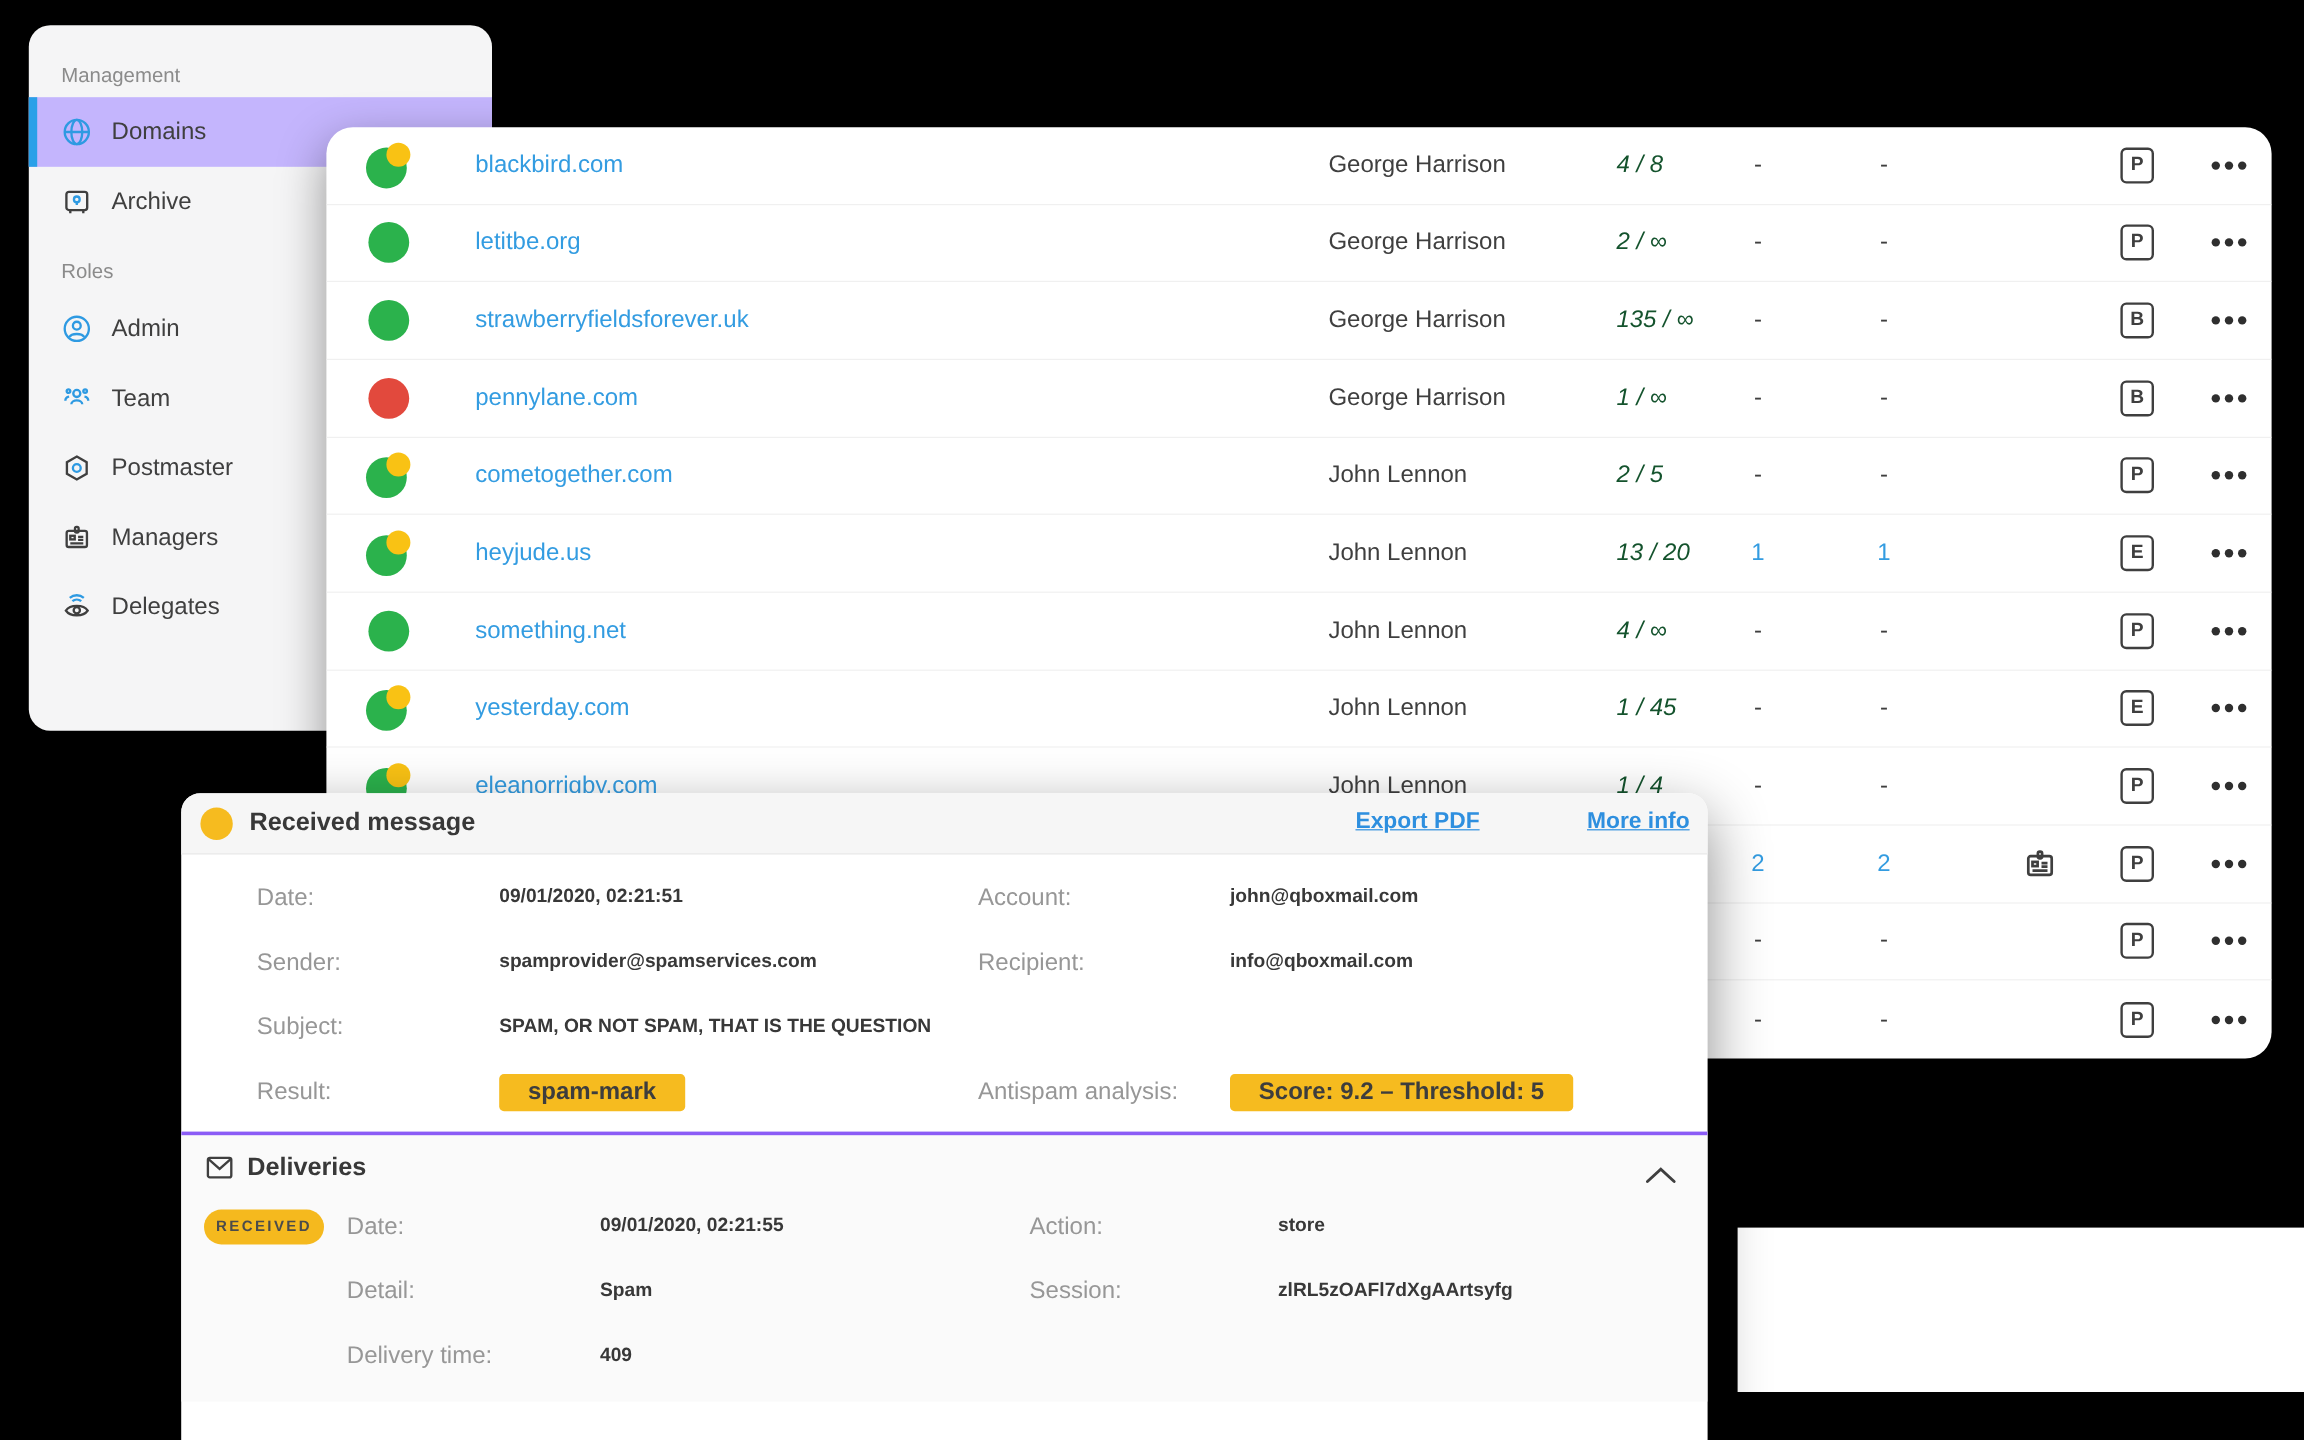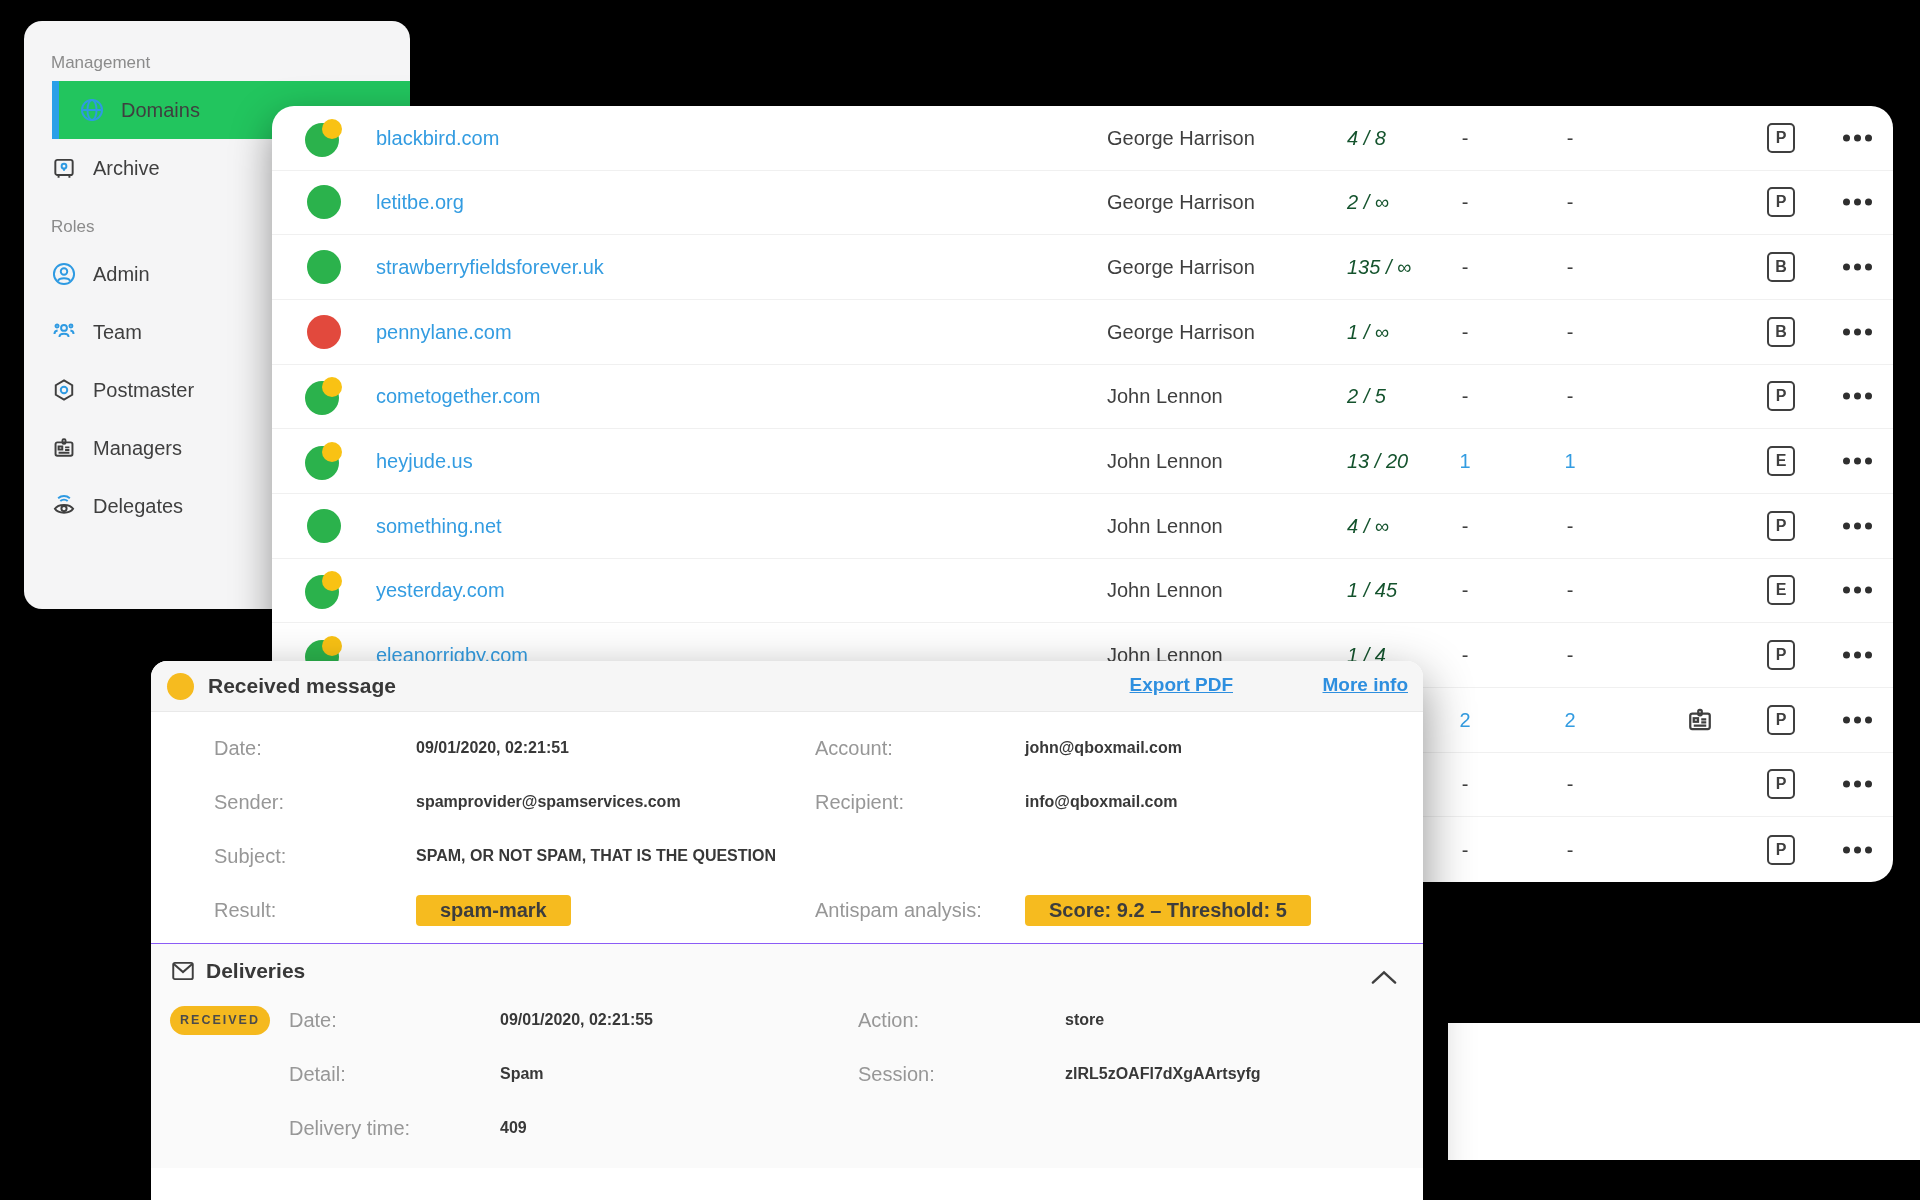--- a/index.html
+++ b/index.html
@@ -16,7 +16,7 @@
   .side-item .icon{width:26px;height:26px;margin-left:27px;flex:0 0 26px;}
   .side-item .icon svg{width:26px;height:26px;display:block;}
   .side-text{margin-left:16px;font-size:20px;color:#3f3f3f;}
-  .side-item.active{background:#22c55e;margin-left:28px;}
+  .side-item.active{background:#c4b5fd;}
   .side-item.active::before{content:"";position:absolute;left:0;top:0;bottom:0;width:7px;background:#2aa0e8;}
   .icon.blue{color:#2e9ae2;} .icon.dark{color:#3f3f3f;}
 

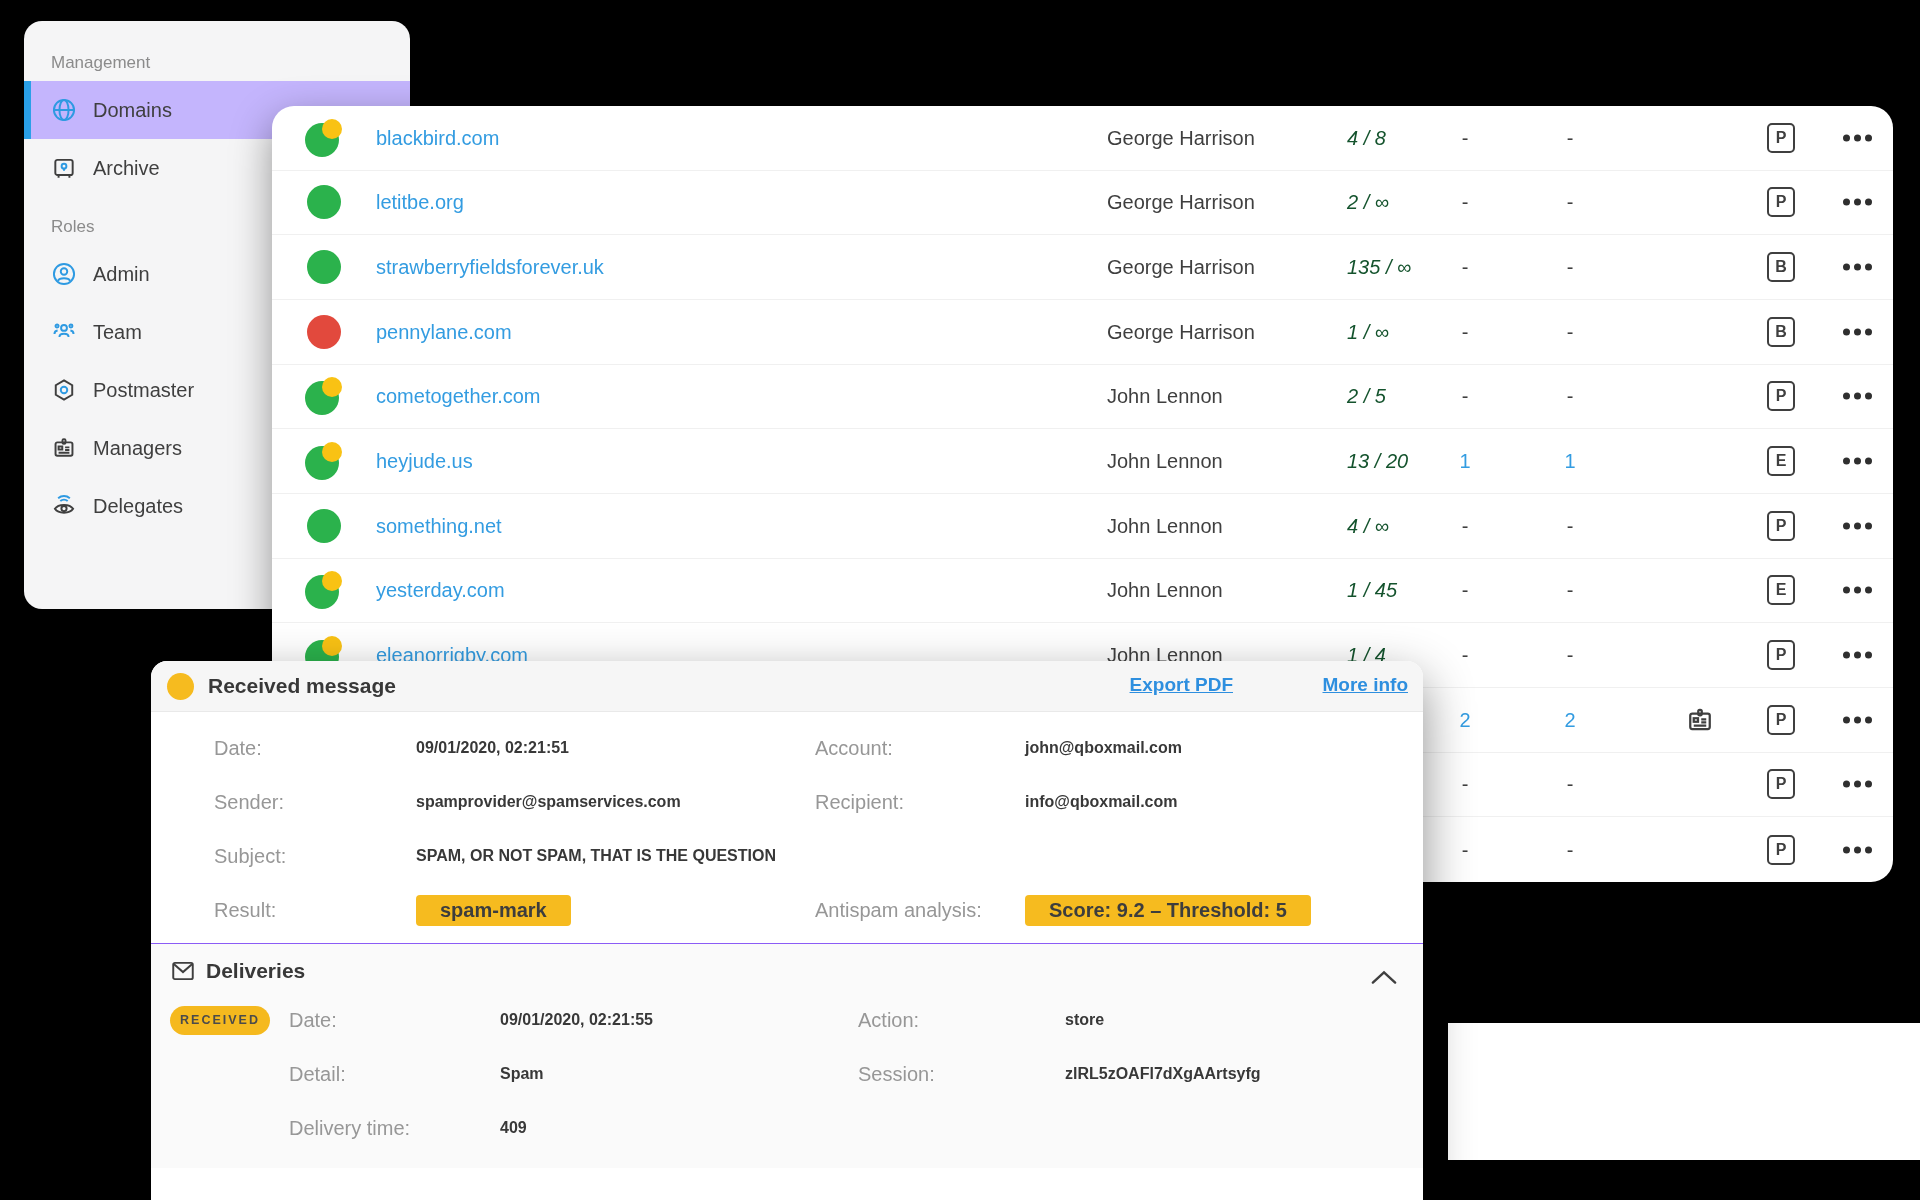--- a/index.html
+++ b/index.html
@@ -31,7 +31,7 @@
   .dot-green{background:#2bb24c;} .dot-red{background:#e2493d;}
   .mixed .dot-green{left:0;top:4px;}
   .dot-yellow{position:absolute;left:17px;top:0;width:20px;height:20px;border-radius:50%;background:#f9c214;}
-  .cell-domain{left:104px;color:#339ce1;cursor:pointer;}
+  .cell-domain{left:124px;color:#339ce1;cursor:pointer;}
   .cell-owner{left:818px;color:#3f3f3f;margin-left:17px;}
   .cell-usage{left:1075px;color:#14532d;cursor:pointer;font-style:italic;}
   .cell-c1{left:1153px;width:80px;text-align:center;color:#339ce1;cursor:pointer;}

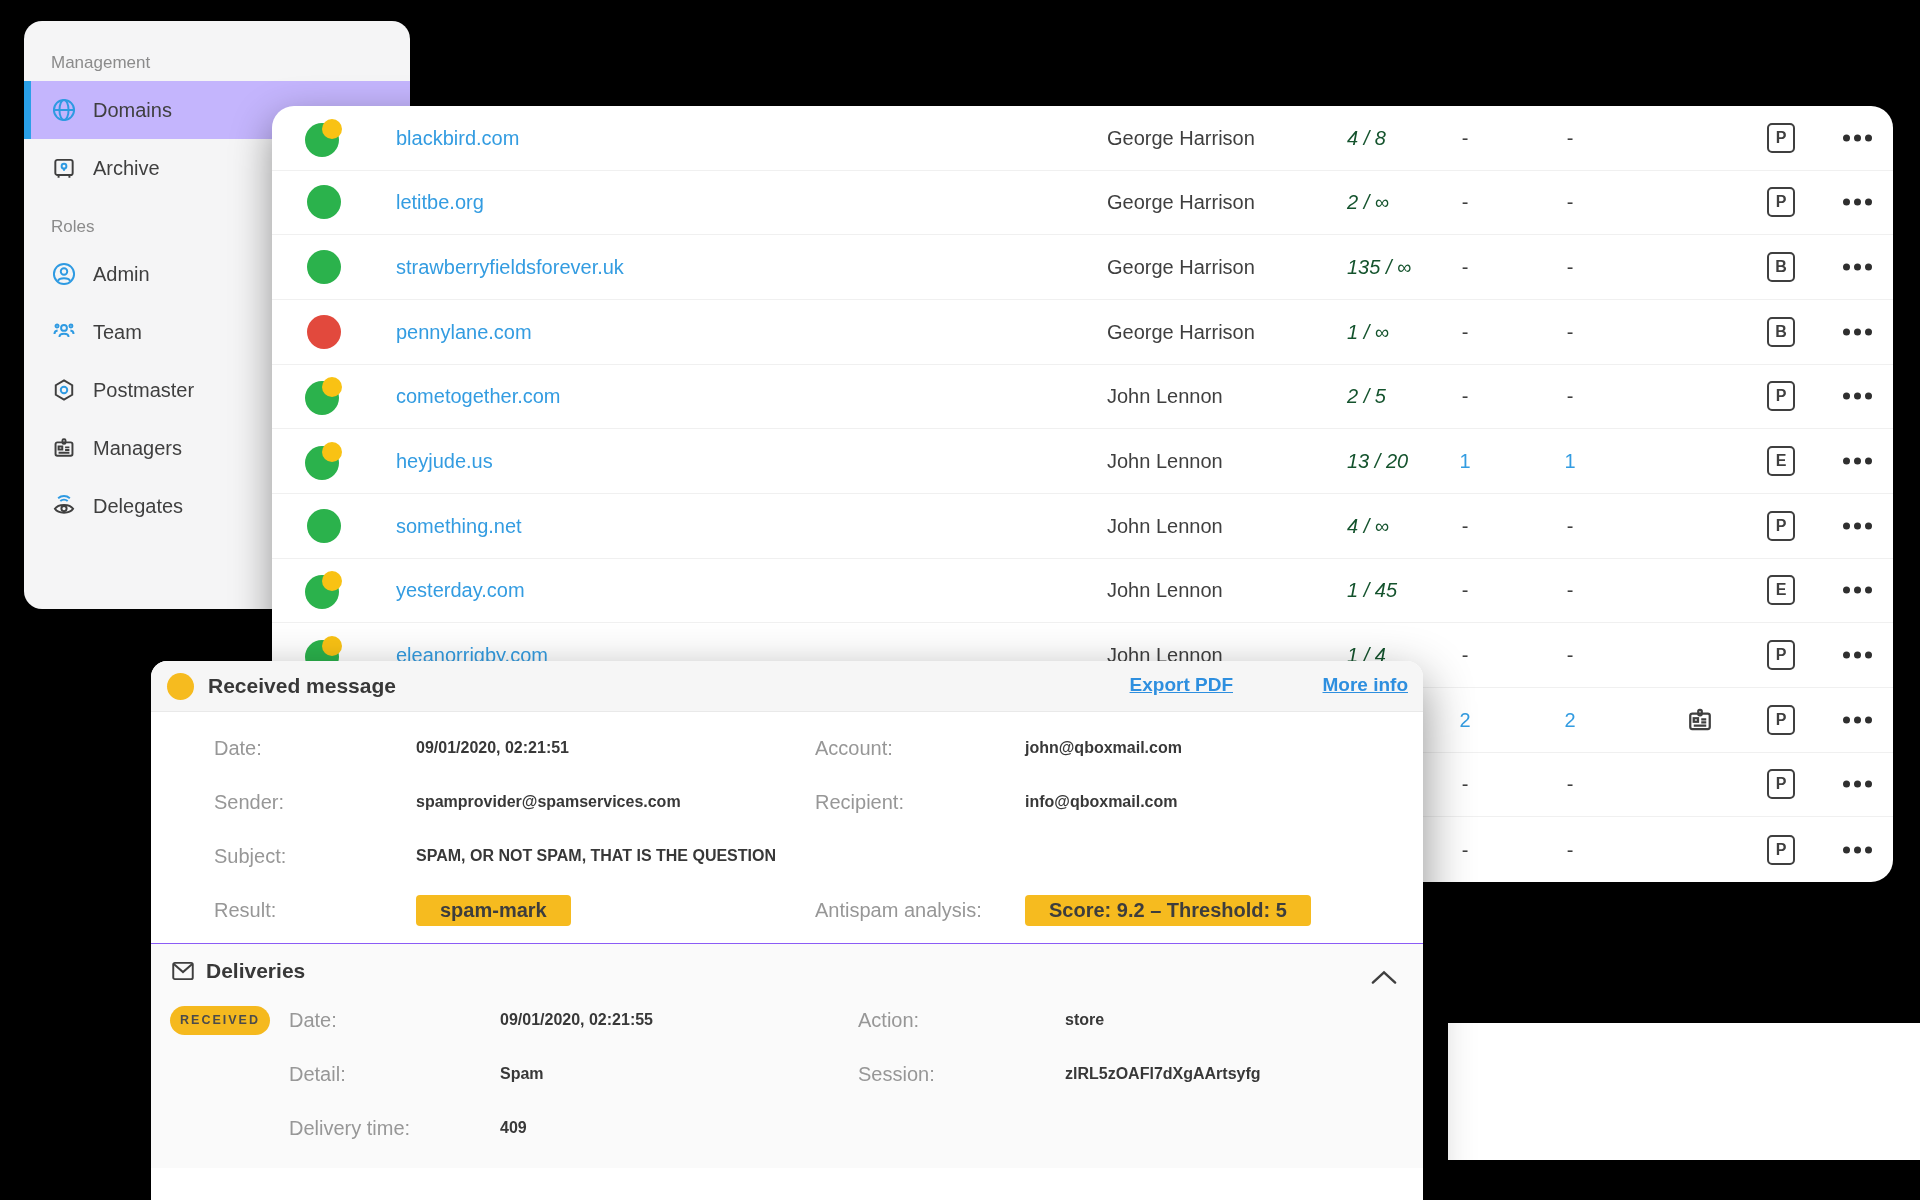--- a/index.html
+++ b/index.html
@@ -68,7 +68,7 @@
 
   
   .deliveries{position:absolute;left:0;right:0;top:282px;height:225px;background:#fafafa;
-              border-top:1px solid #8b5cf6;box-sizing:border-box;}
+              border-top:3px solid #8b5cf6;box-sizing:border-box;}
   .del-head{display:flex;align-items:center;padding:14px 0 0 19px;}
   .del-head svg{width:26px;height:26px;color:#3f3f3f;}
   .del-title{margin-left:10px;font-size:21px;font-weight:700;color:#383838;}

